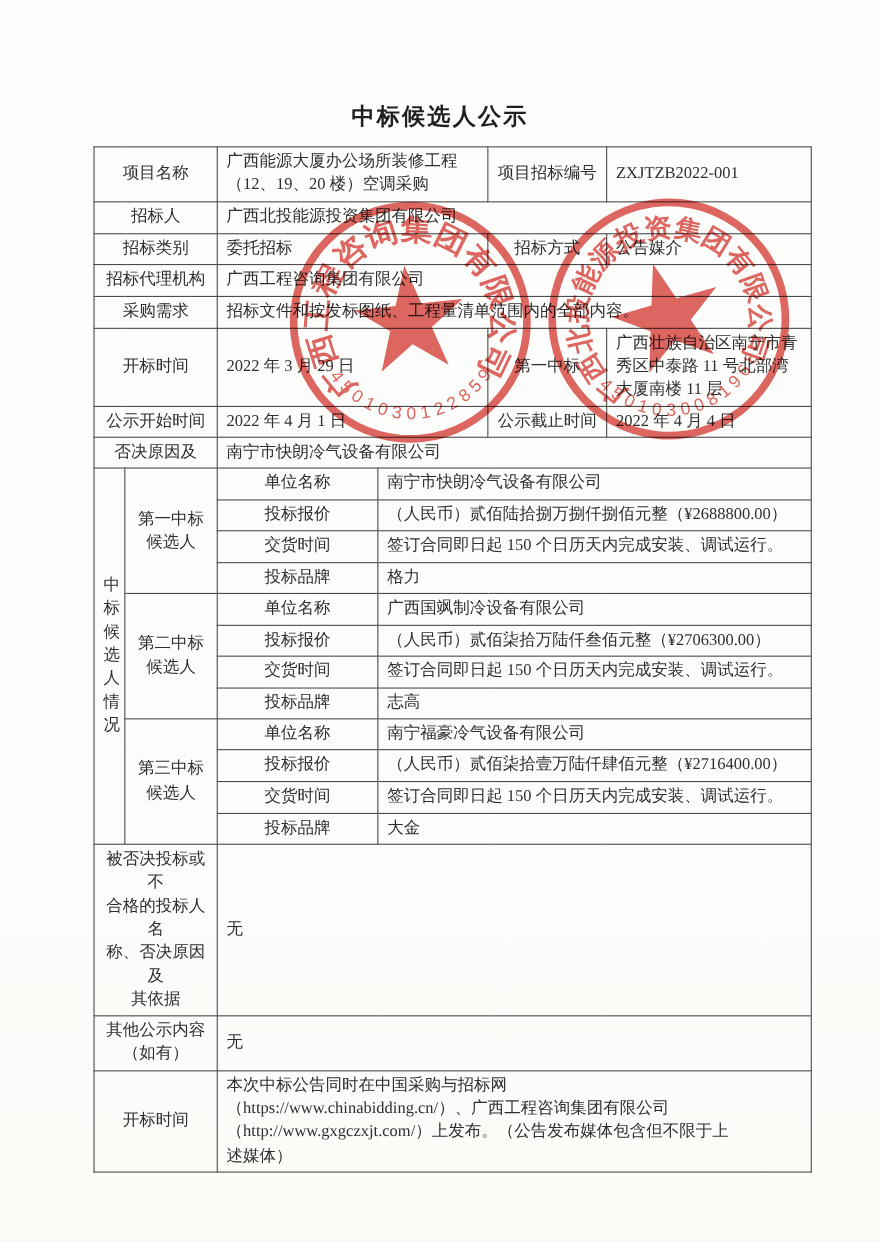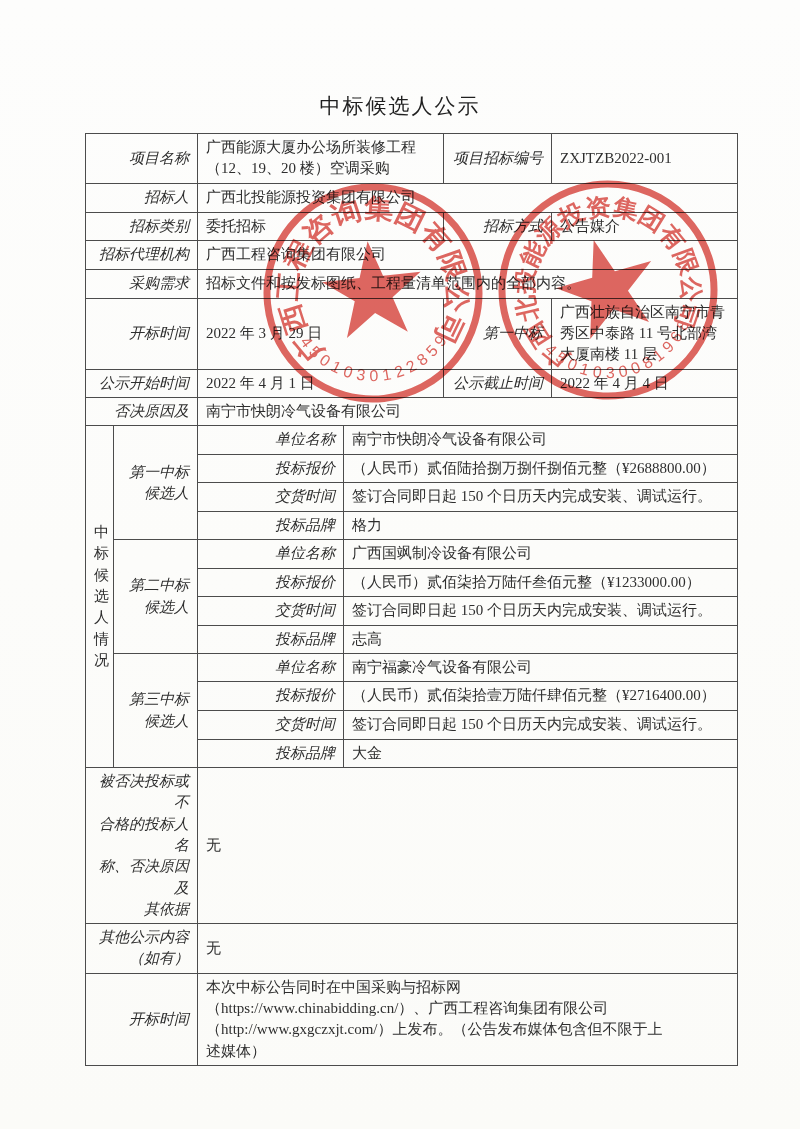--- a/index.html
+++ b/index.html
@@ -11,7 +11,7 @@
   }
   .doc-title {
     position:absolute; top:92px; left:0; width:800px;
-    text-align:center; font-size:21px; font-weight:normal; letter-spacing:2px; color:#1f1f1f;
+    text-align:center; font-size:21px; font-weight:bold; letter-spacing:2px; color:#1f1f1f;
   }
   table.doc {
     position:absolute; left:85px; top:133px; width:652px;

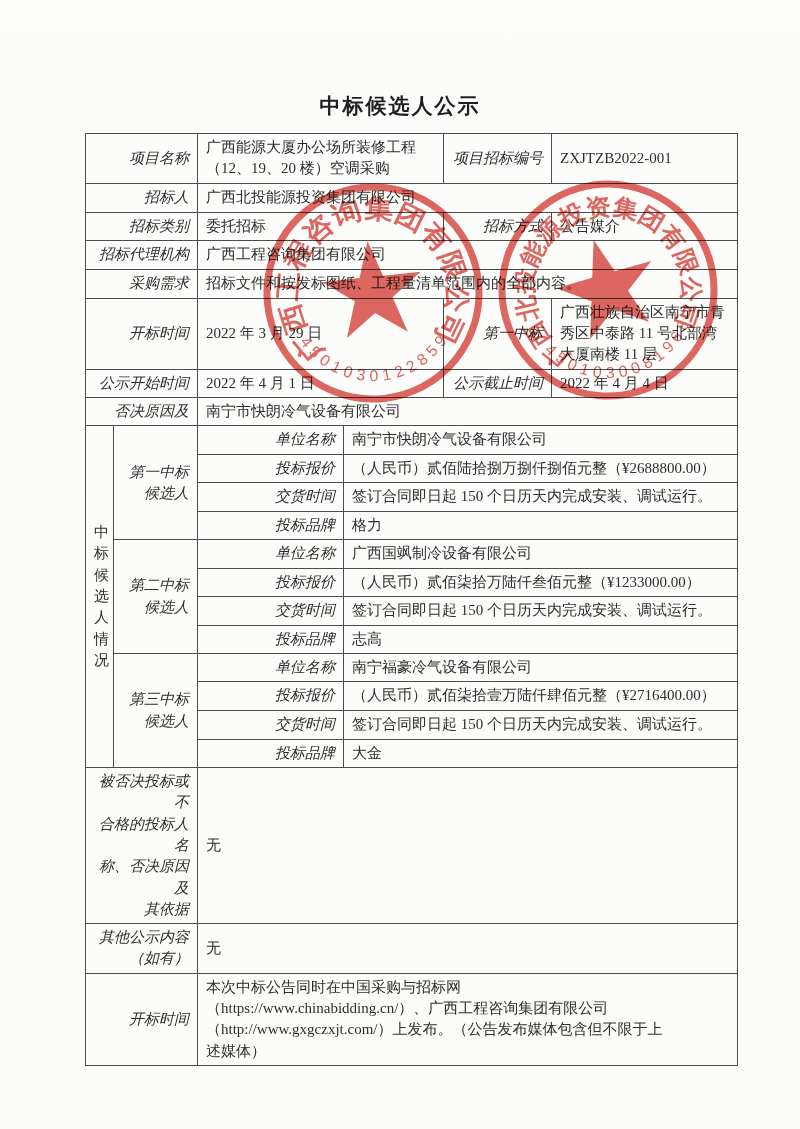--- a/index.html
+++ b/index.html
@@ -21,7 +21,7 @@
     border:1px solid #4c4c4c; font-size:15px; line-height:1.42;
     padding:3px 8px; vertical-align:middle; white-space:pre-line; color:#2e2e2e;
   }
-  td.lbl { text-align:right; padding:3px 3px;font-style:italic; }
+  td.lbl { text-align:center; padding:3px 3px; }
   td.val { text-align:left; }
   td.vlabel {
     text-align:right; font-size:13px; line-height:1.7;

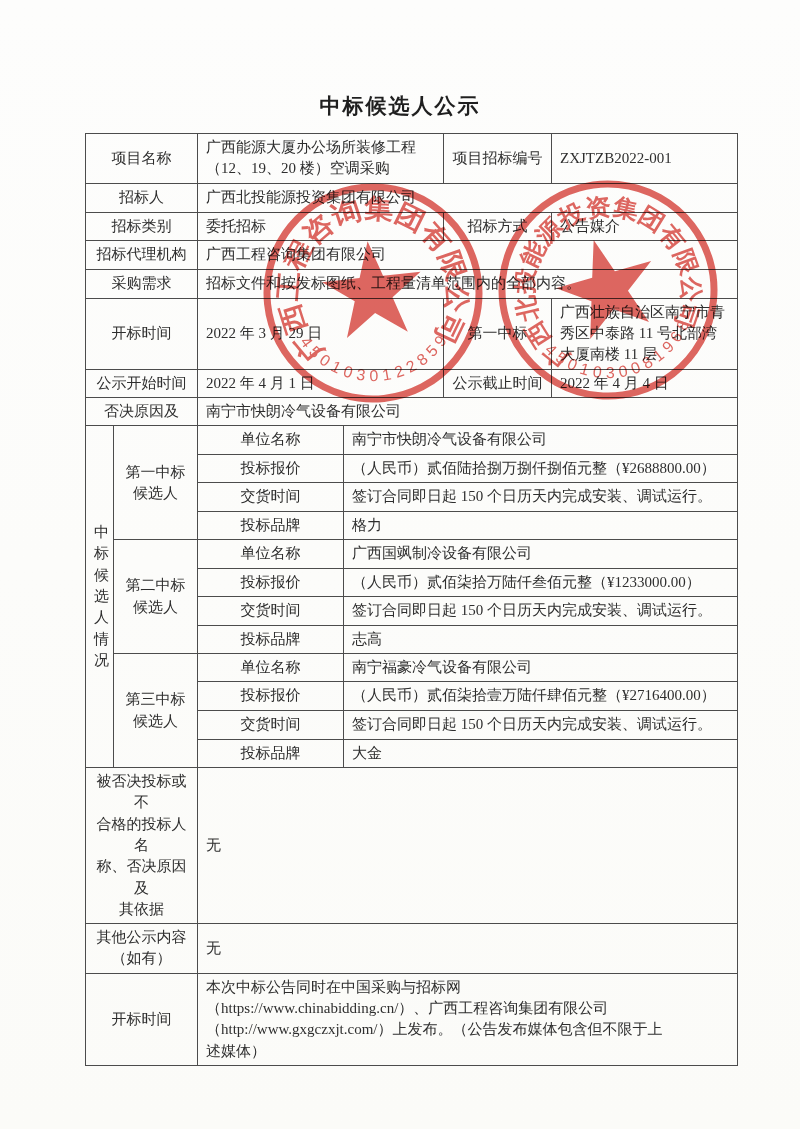--- a/index.html
+++ b/index.html
@@ -137,7 +137,7 @@
     </tr>
     <tr class="h28">
       <td class="lbl">投标报价</td>
-      <td class="val" colspan="3">（人民币）贰佰柒拾万陆仟叁佰元整（¥1233000.00）</td>
+      <td class="val" colspan="3">（人民币）贰佰柒拾万陆仟叁佰元整（¥2706300.00）</td>
     </tr>
     <tr class="h29">
       <td class="lbl">交货时间</td>

